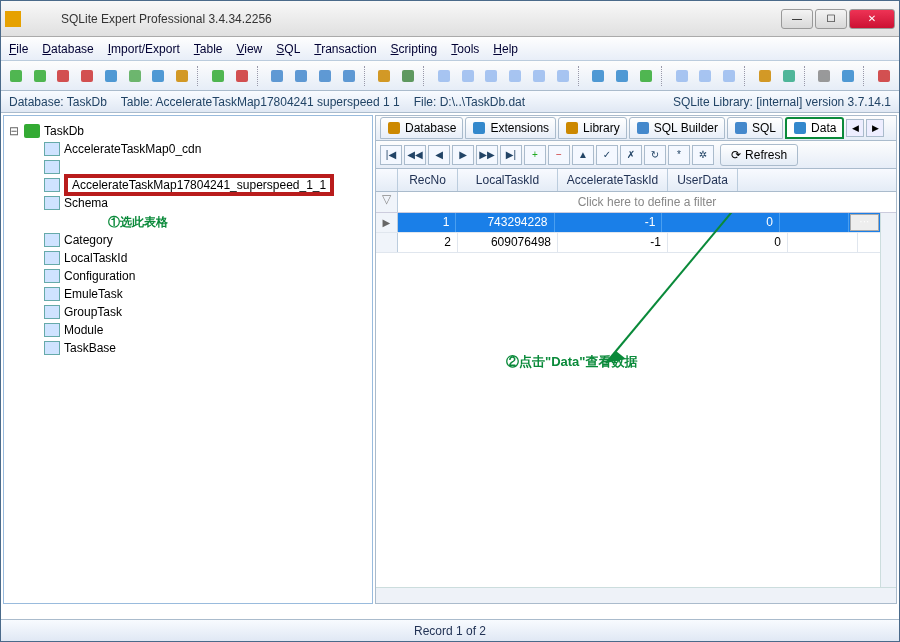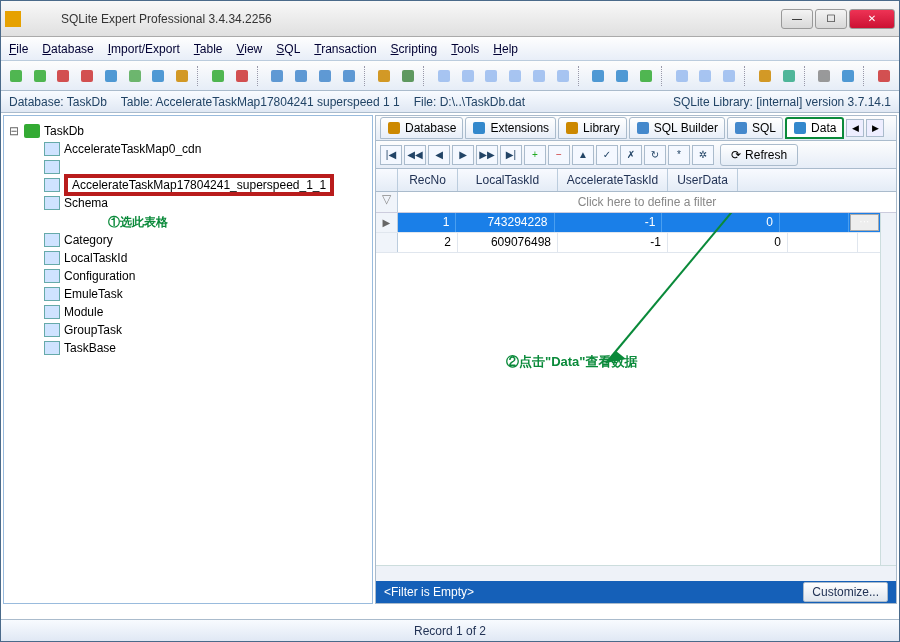--- a/index.html
+++ b/index.html
@@ -329,12 +329,12 @@
           <div class="tree-node indent">
             <span class="exp"></span>
             <span class="ico ico-tbl"></span>
+            <span class="lbl">GroupTask</span>
+          </div>
+          <div class="tree-node indent">
+            <span class="exp"></span>
+            <span class="ico ico-tbl"></span>
             <span class="lbl">Module</span>
-          </div>
-          <div class="tree-node indent">
-            <span class="exp"></span>
-            <span class="ico ico-tbl"></span>
-            <span class="lbl">GroupTask</span>
           </div>
           <div class="tree-node indent">
             <span class="exp"></span>

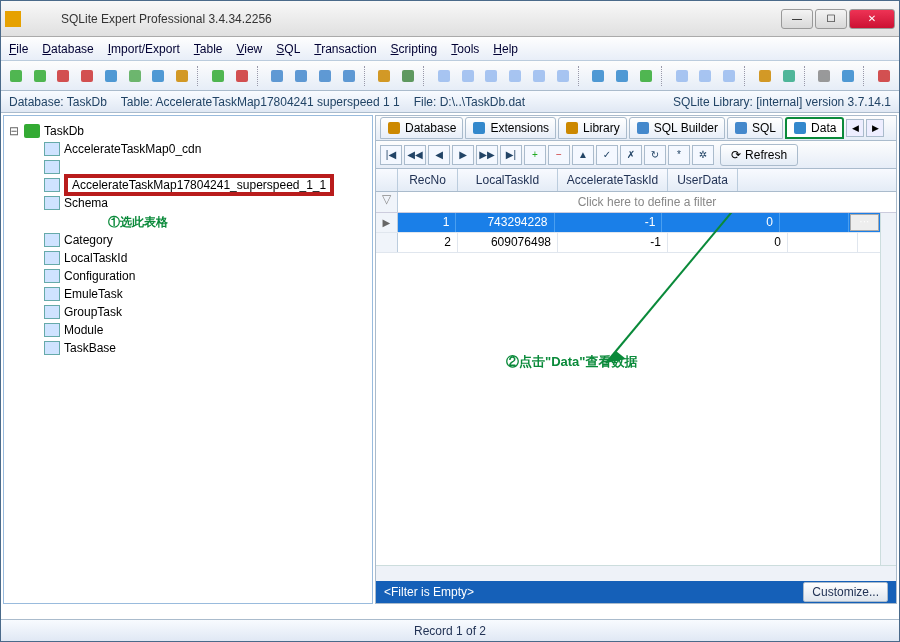--- a/index.html
+++ b/index.html
@@ -457,10 +457,6 @@
           <div class="scrollbar-v"></div>
         </div>
         <div class="scrollbar-h"></div>
-        <div class="grid-foot">
-          <span>&lt;Filter is Empty&gt;</span>
-          <span class="cust">Customize...</span>
-        </div>
       </div>
     </div>
   </div>

